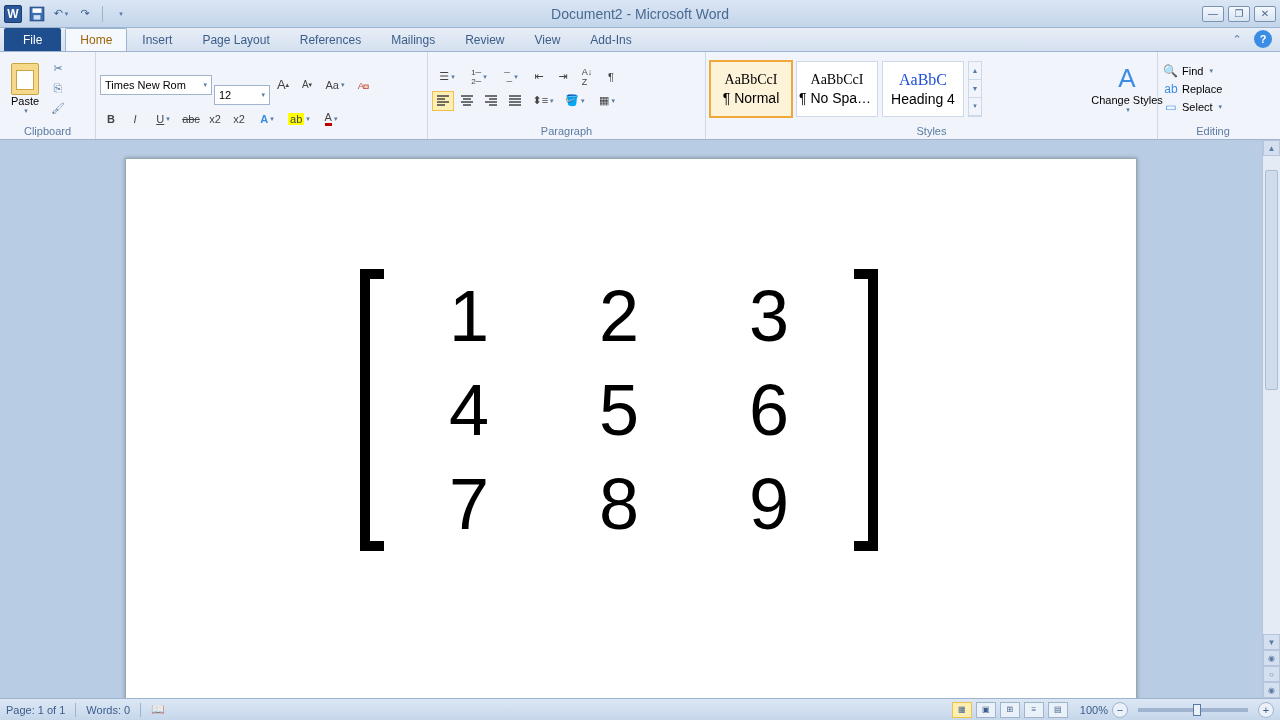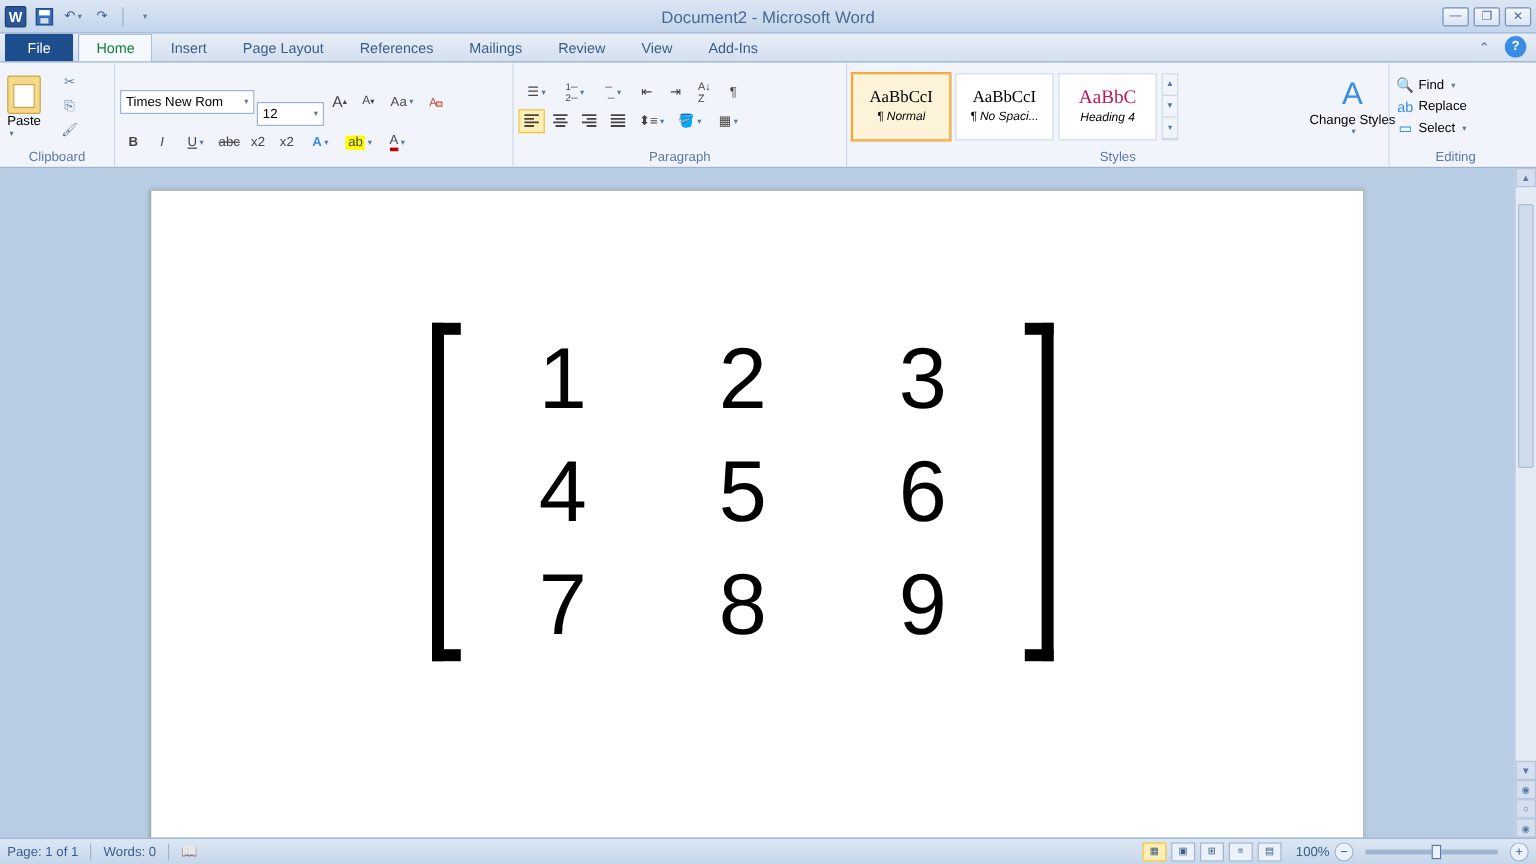--- a/index.html
+++ b/index.html
@@ -19,7 +19,7 @@
 .tabs { height: 24px; background: linear-gradient(#e8eef7,#d4e0ef); display: flex; align-items: flex-end; padding-left: 4px; border-bottom: 1px solid #9db4d1; position: relative; }
 .tab { padding: 4px 14px; color: #3b5d8a; cursor: pointer; border: 1px solid transparent; border-bottom: none; font-size: 12px; }
 .tab.file { background: #1e4e8e; color: #fff; border-radius: 2px 2px 0 0; margin-right: 4px; padding: 4px 18px; }
-.tab.active { background: #f5f9fd; border-color: #9db4d1; border-radius: 2px 2px 0 0; color: #15803d; }
+.tab.active { background: #f5f9fd; border-color: #9db4d1; border-radius: 2px 2px 0 0; color: #a16207; }
 .help-icons { position: absolute; right: 8px; top: 2px; display: flex; gap: 8px; }
 .help-btn { width: 18px; height: 18px; border-radius: 50%; display: flex; align-items: center; justify-content: center; cursor: pointer; }
 .help-btn.blue { background: #3b8de3; color: #fff; font-weight: bold; }

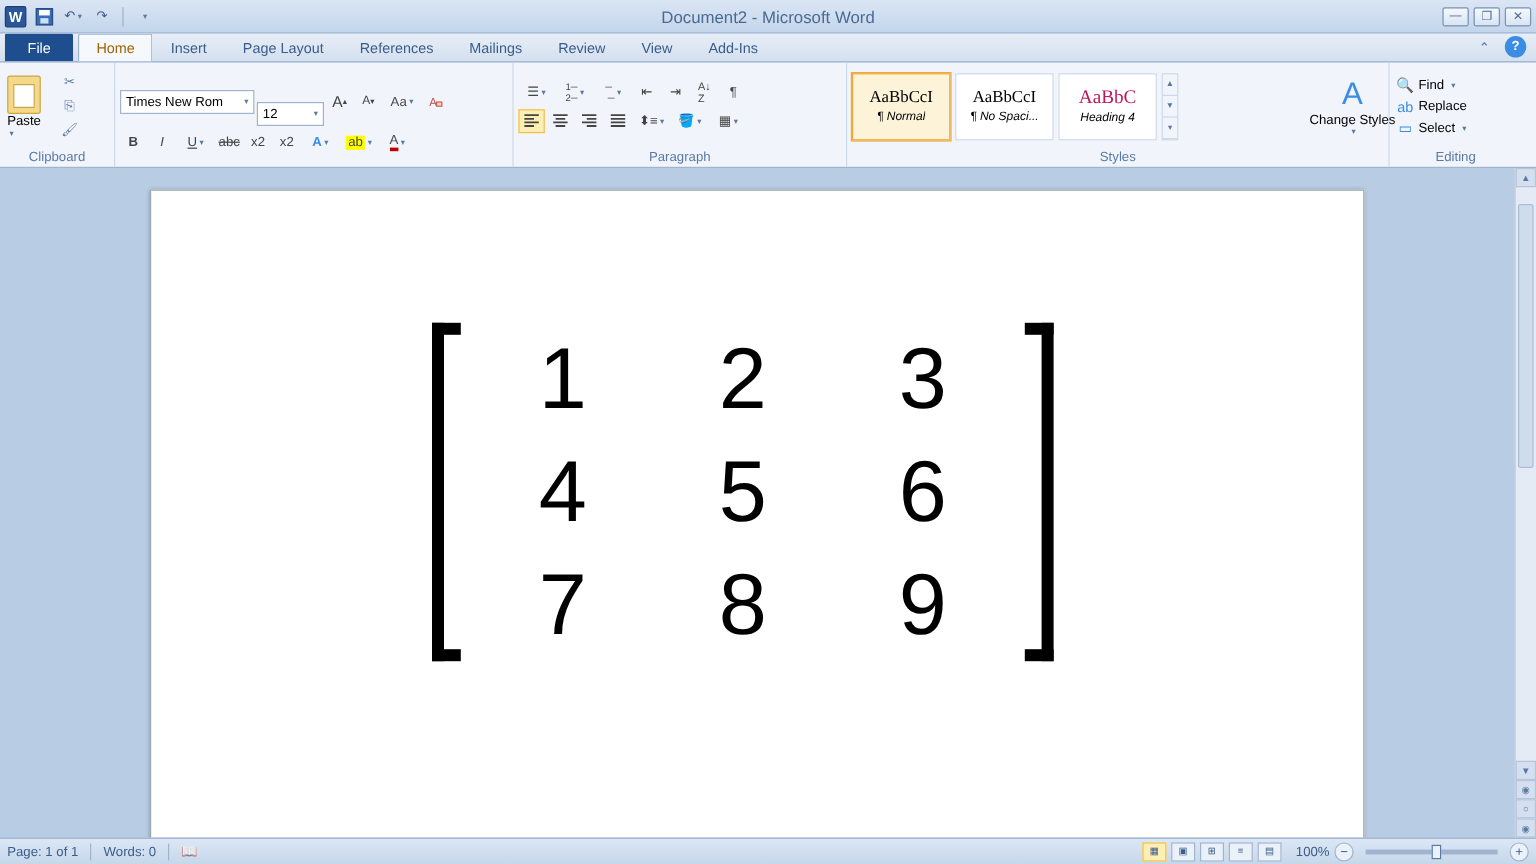--- a/index.html
+++ b/index.html
@@ -287,7 +287,7 @@
           <div class="style-name">¶ No Spaci...</div>
         </div>
         <div class="style-item">
-          <div class="style-preview" style="font-size:16px;color:#be185d;">AaBbC</div>
+          <div class="style-preview" style="font-size:16px;color:#1d4ed8;">AaBbC</div>
           <div class="style-name">Heading 4</div>
         </div>
         <div class="gallery-scroll">

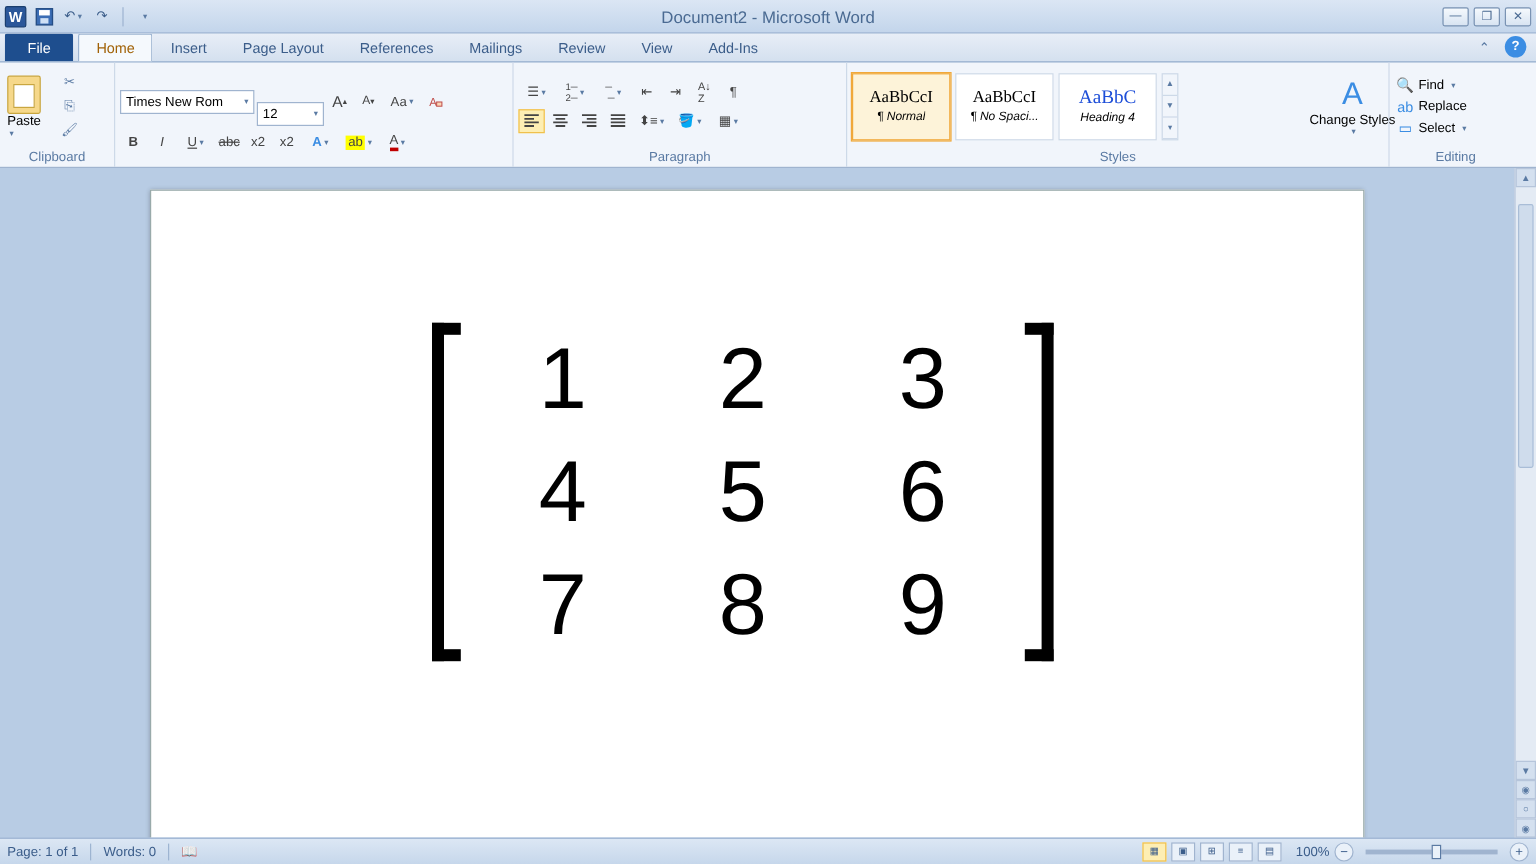--- a/index.html
+++ b/index.html
@@ -32,7 +32,7 @@
 
 
 .clipboard-group { width: 96px; }
-.paste-btn { display: flex; flex-direction: column; width: 42px; cursor: pointer; padding: 2px; }
+.paste-btn { display: flex; flex-direction: column; align-items: center; width: 42px; cursor: pointer; padding: 2px; }
 .paste-icon { width: 28px; height: 32px; background: #f6d88a; border: 1px solid #c9a63f; border-radius: 2px; position: relative; }
 .paste-icon::after { content:""; position:absolute; top:6px; left:4px; right:4px; bottom:4px; background:#fff; border:1px solid #c9a63f; }
 .mini-btns { display: flex; flex-direction: column; gap: 2px; }

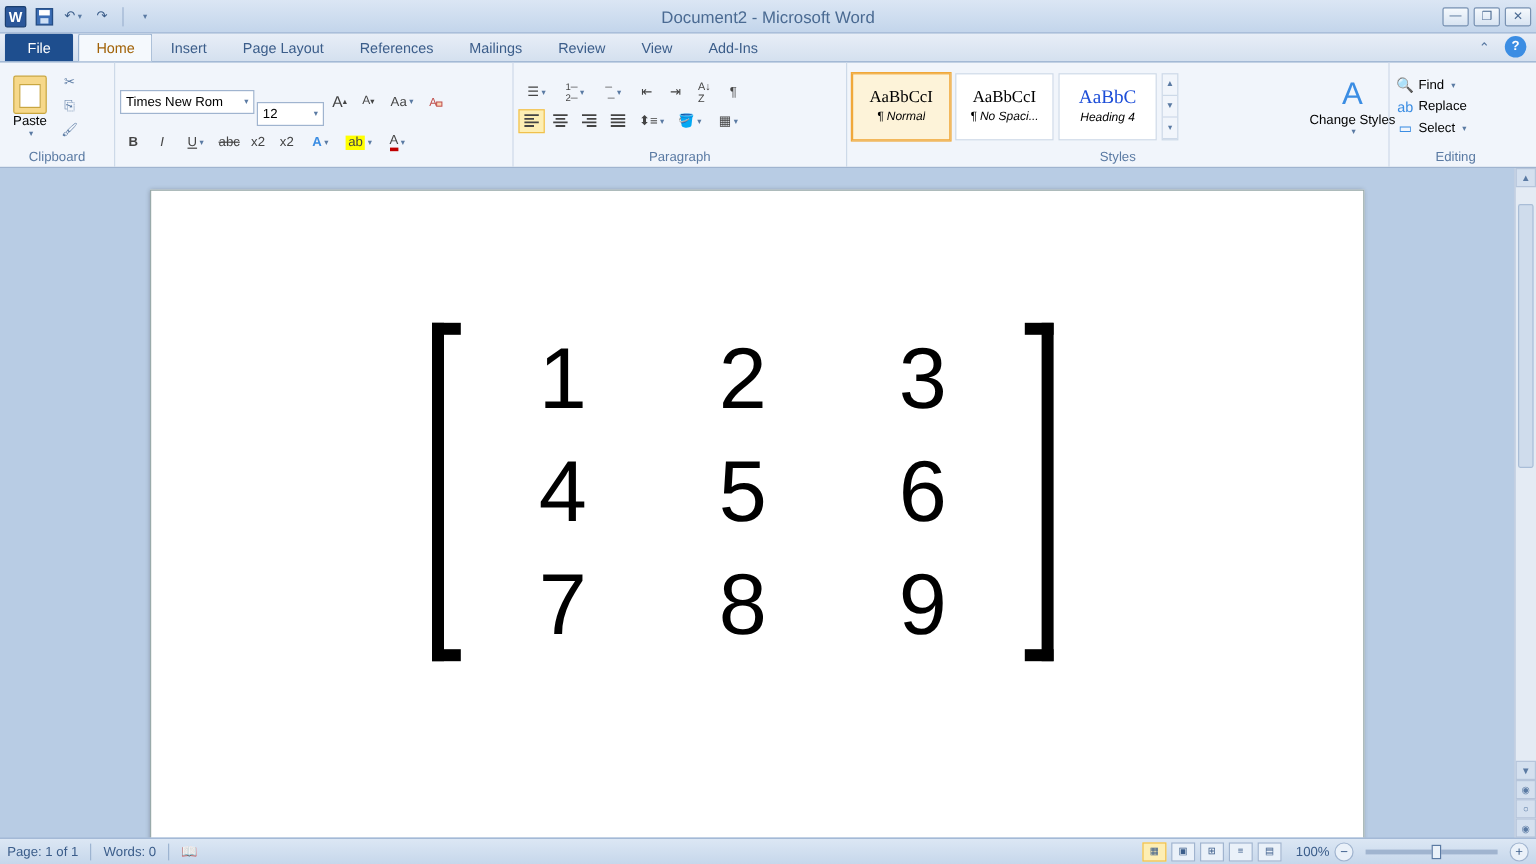--- a/index.html
+++ b/index.html
@@ -59,7 +59,7 @@
 .style-item { width: 82px; border: 1px solid #cdd9e8; background: #fff; display: flex; flex-direction: column; align-items: center; justify-content: center; cursor: pointer; padding: 2px; }
 .style-item.selected { border: 1px solid #f0a83a; background: #fdf3d9; outline: 1px solid #f0a83a; }
 .style-preview { font-family: "Times New Roman", serif; }
-.style-name { font-size: 10px; margin-top: 2px; white-space: nowrap; overflow: hidden; text-overflow: ellipsis; max-width: 100%; font-style: italic; }
+.style-name { font-size: 14px; margin-top: 2px; white-space: nowrap; overflow: hidden; text-overflow: ellipsis; max-width: 100%; }
 .gallery-scroll { width: 14px; display: flex; flex-direction: column; border: 1px solid #cdd9e8; }
 .gallery-scroll div { flex: 1; display: flex; align-items: center; justify-content: center; font-size: 7px; color: #5a7aa3; cursor: pointer; border-bottom: 1px solid #cdd9e8; }
 .change-styles { display: flex; flex-direction: column; align-items: center; width: 52px; cursor: pointer; margin-left: 4px; }

